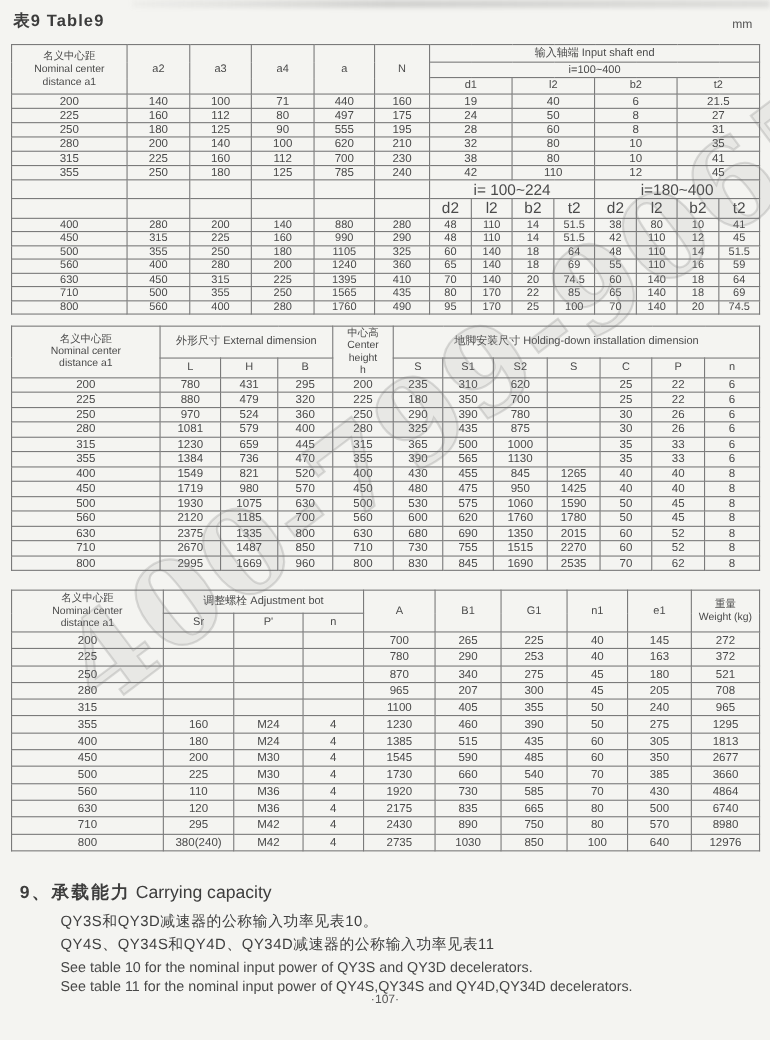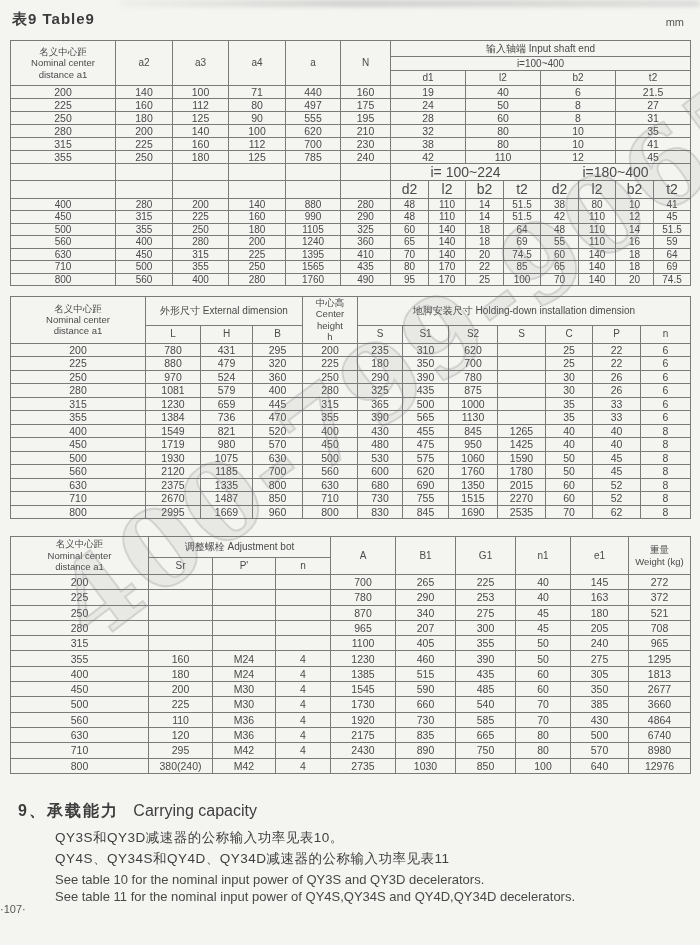--- a/index.html
+++ b/index.html
@@ -60,7 +60,7 @@
   }
   .sec9-head{position:absolute;top:801px;left:18px;font-size:16px;color:#3d3d3d;}
   .sec9-head .zh{font-weight:700;letter-spacing:2px;}
-  .sec9-head .en{font-weight:400;margin-left:10px;letter-spacing:0;}
+  .sec9-head .en{font-weight:400;letter-spacing:0;}
   .zh-line{position:absolute;left:55px;font-size:13.5px;color:#3f3f3f;letter-spacing:0.5px;text-align:center;}
   .en-line{position:absolute;left:55px;font-size:13px;color:#484848;}
   .zh1{top:829px;} .zh2{top:850px;}

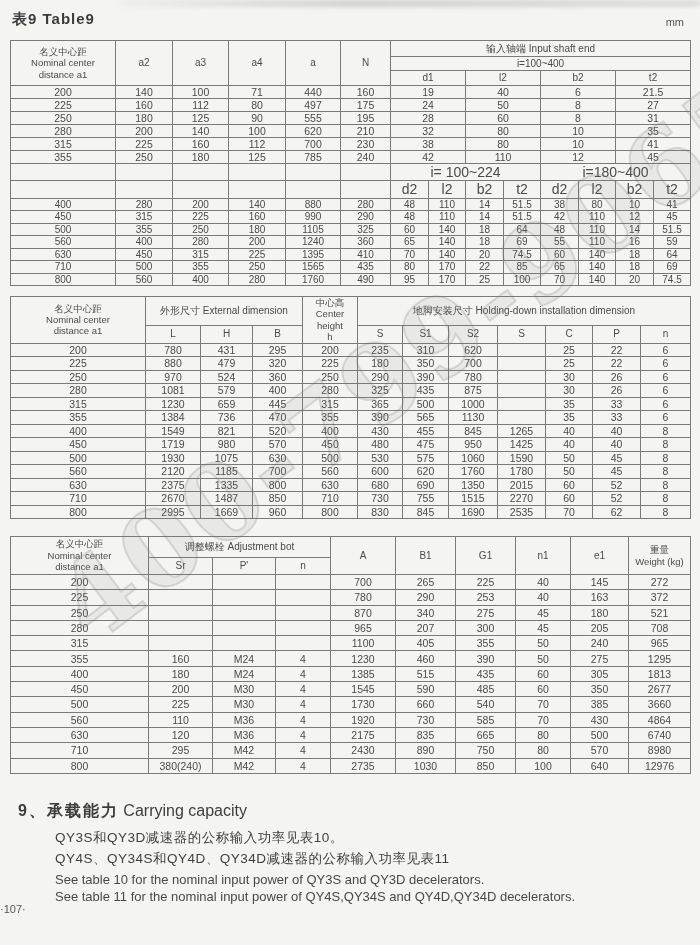--- a/index.html
+++ b/index.html
@@ -65,7 +65,7 @@
   .en-line{position:absolute;left:55px;font-size:13px;color:#484848;}
   .zh1{top:829px;} .zh2{top:850px;}
   .en1{top:872px;} .en2{top:889px;}
-  .page-number{position:absolute;top:903px;left:0;width:100%;font-size:11px;color:#555;}
+  .page-number{position:absolute;top:903px;left:0;width:100%;text-align:center;font-size:11px;color:#555;}
 </style>
 </head>
 <body>

